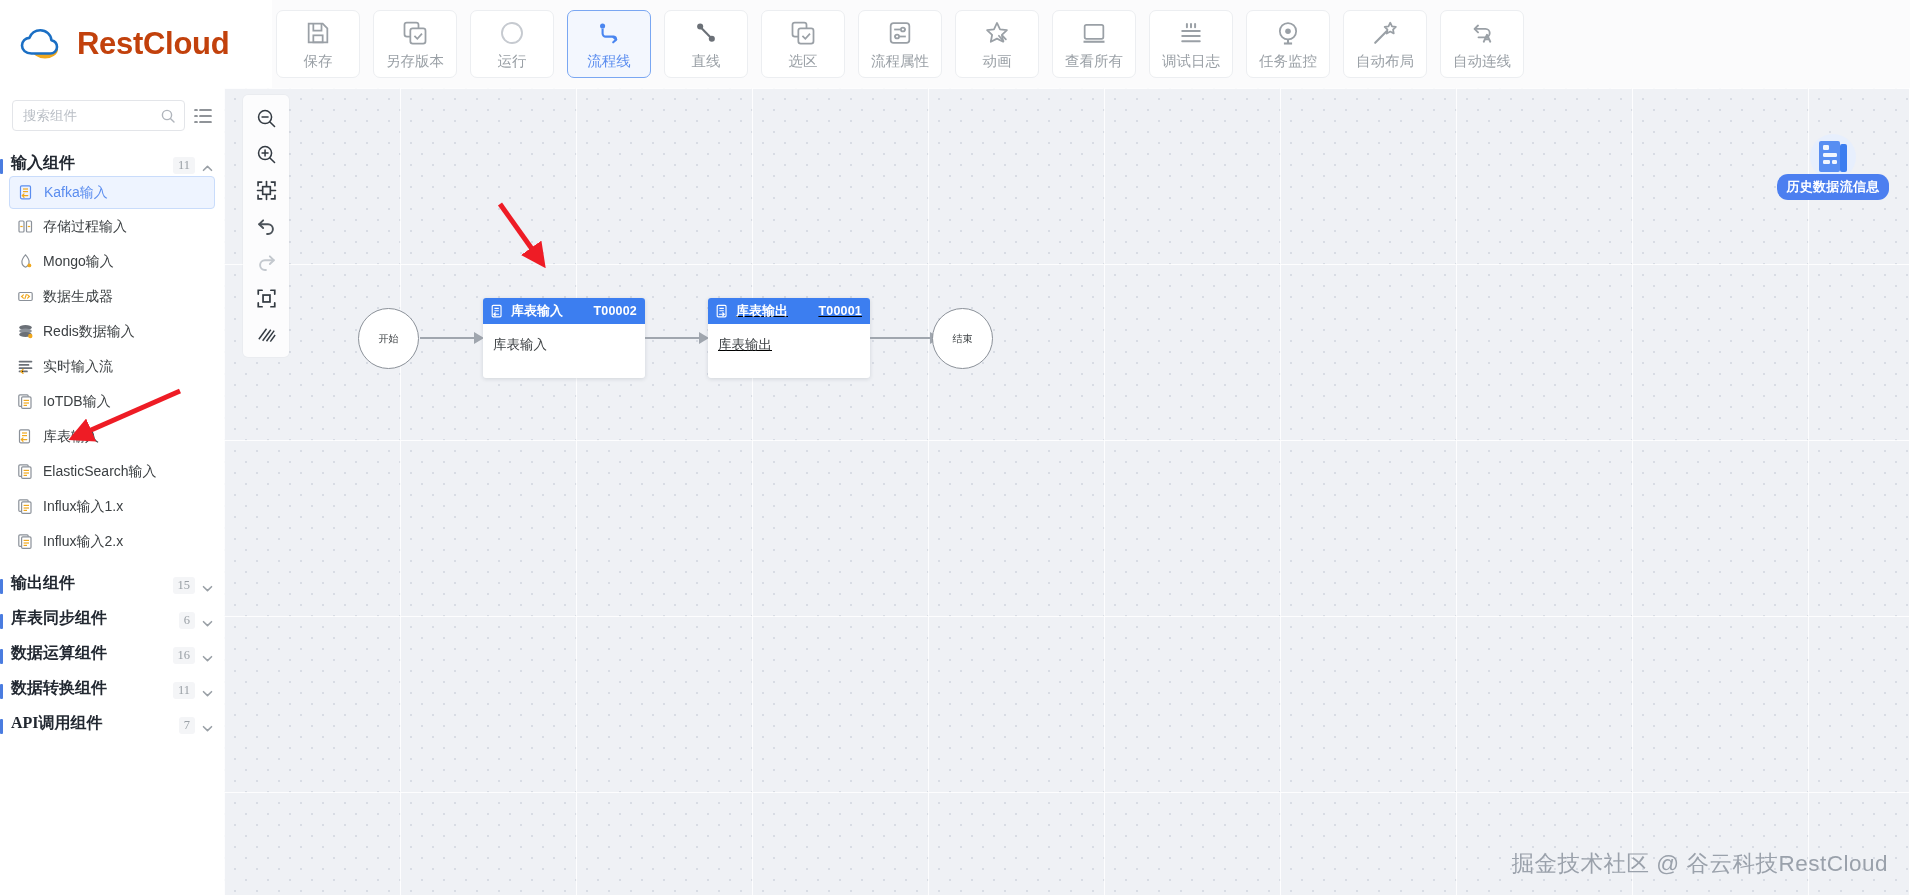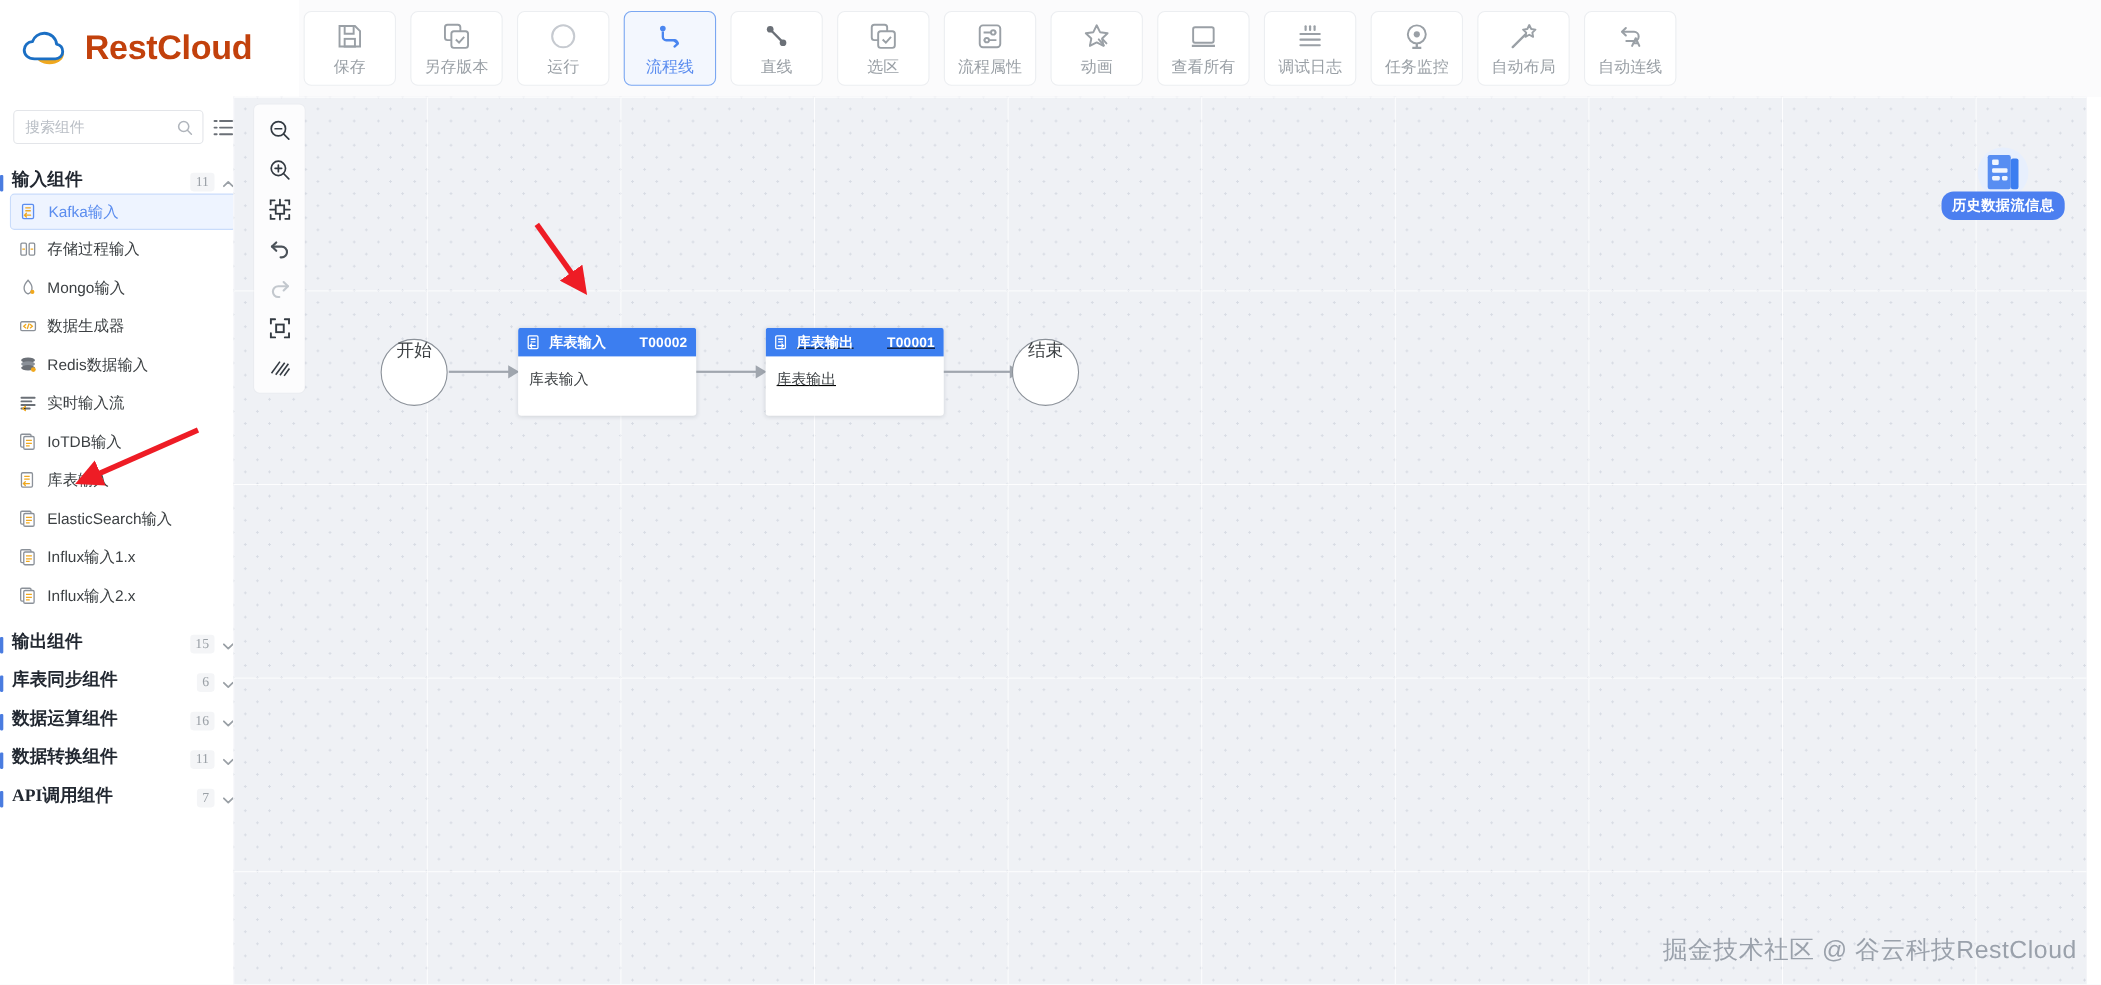--- a/index.html
+++ b/index.html
@@ -89,7 +89,7 @@
 
   
   .canvas-wrap {
-    position: absolute; left: 212px; top: 88px; width: 1685px; height: 807px;
+    position: absolute; left: 224px; top: 88px; width: 1685px; height: 807px;
     background-color: #eff1f5;
     background-image:
       radial-gradient(#d8dce4 1px, transparent 1px),

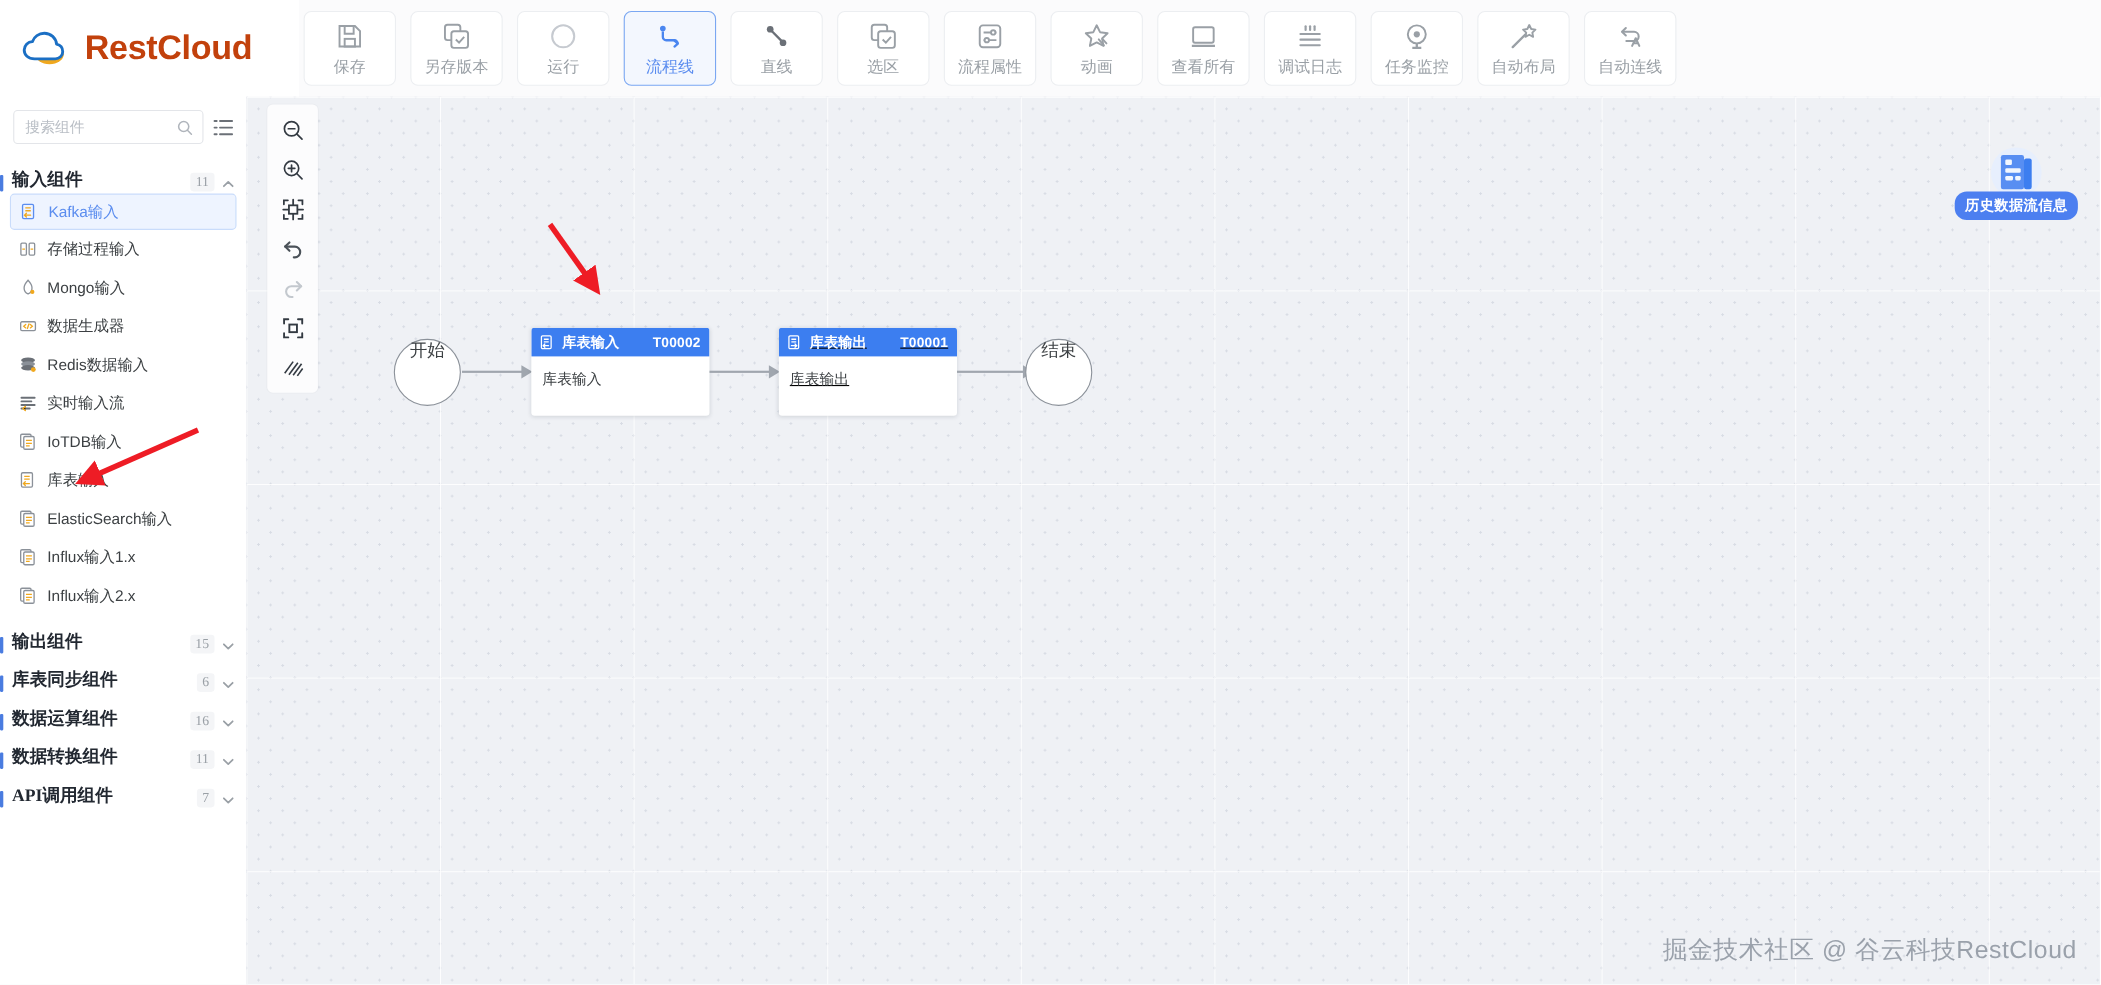--- a/index.html
+++ b/index.html
@@ -137,8 +137,8 @@
   .circle-node {
     position: absolute; width: 61px; height: 61px; border-radius: 50%;
     background: #fff; border: 1.5px solid #8b9199;
-    display: flex; align-items: flex-start; justify-content: center;
-    font-size: 16px; color: #3c4043;
+    display: flex; align-items: center; justify-content: center;
+    font-size: 10px; color: #3c4043;
   }
 
   

